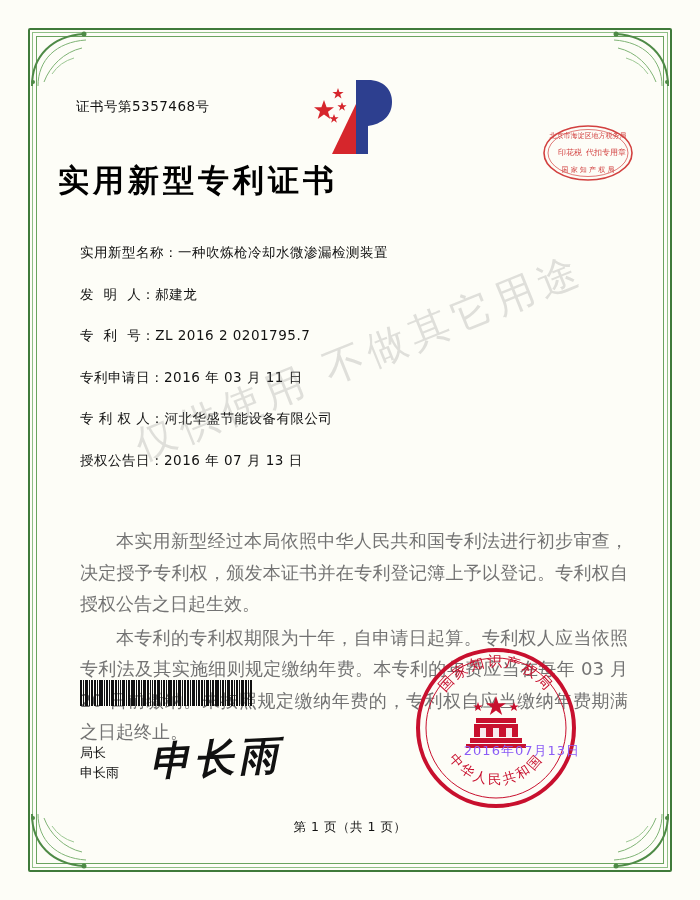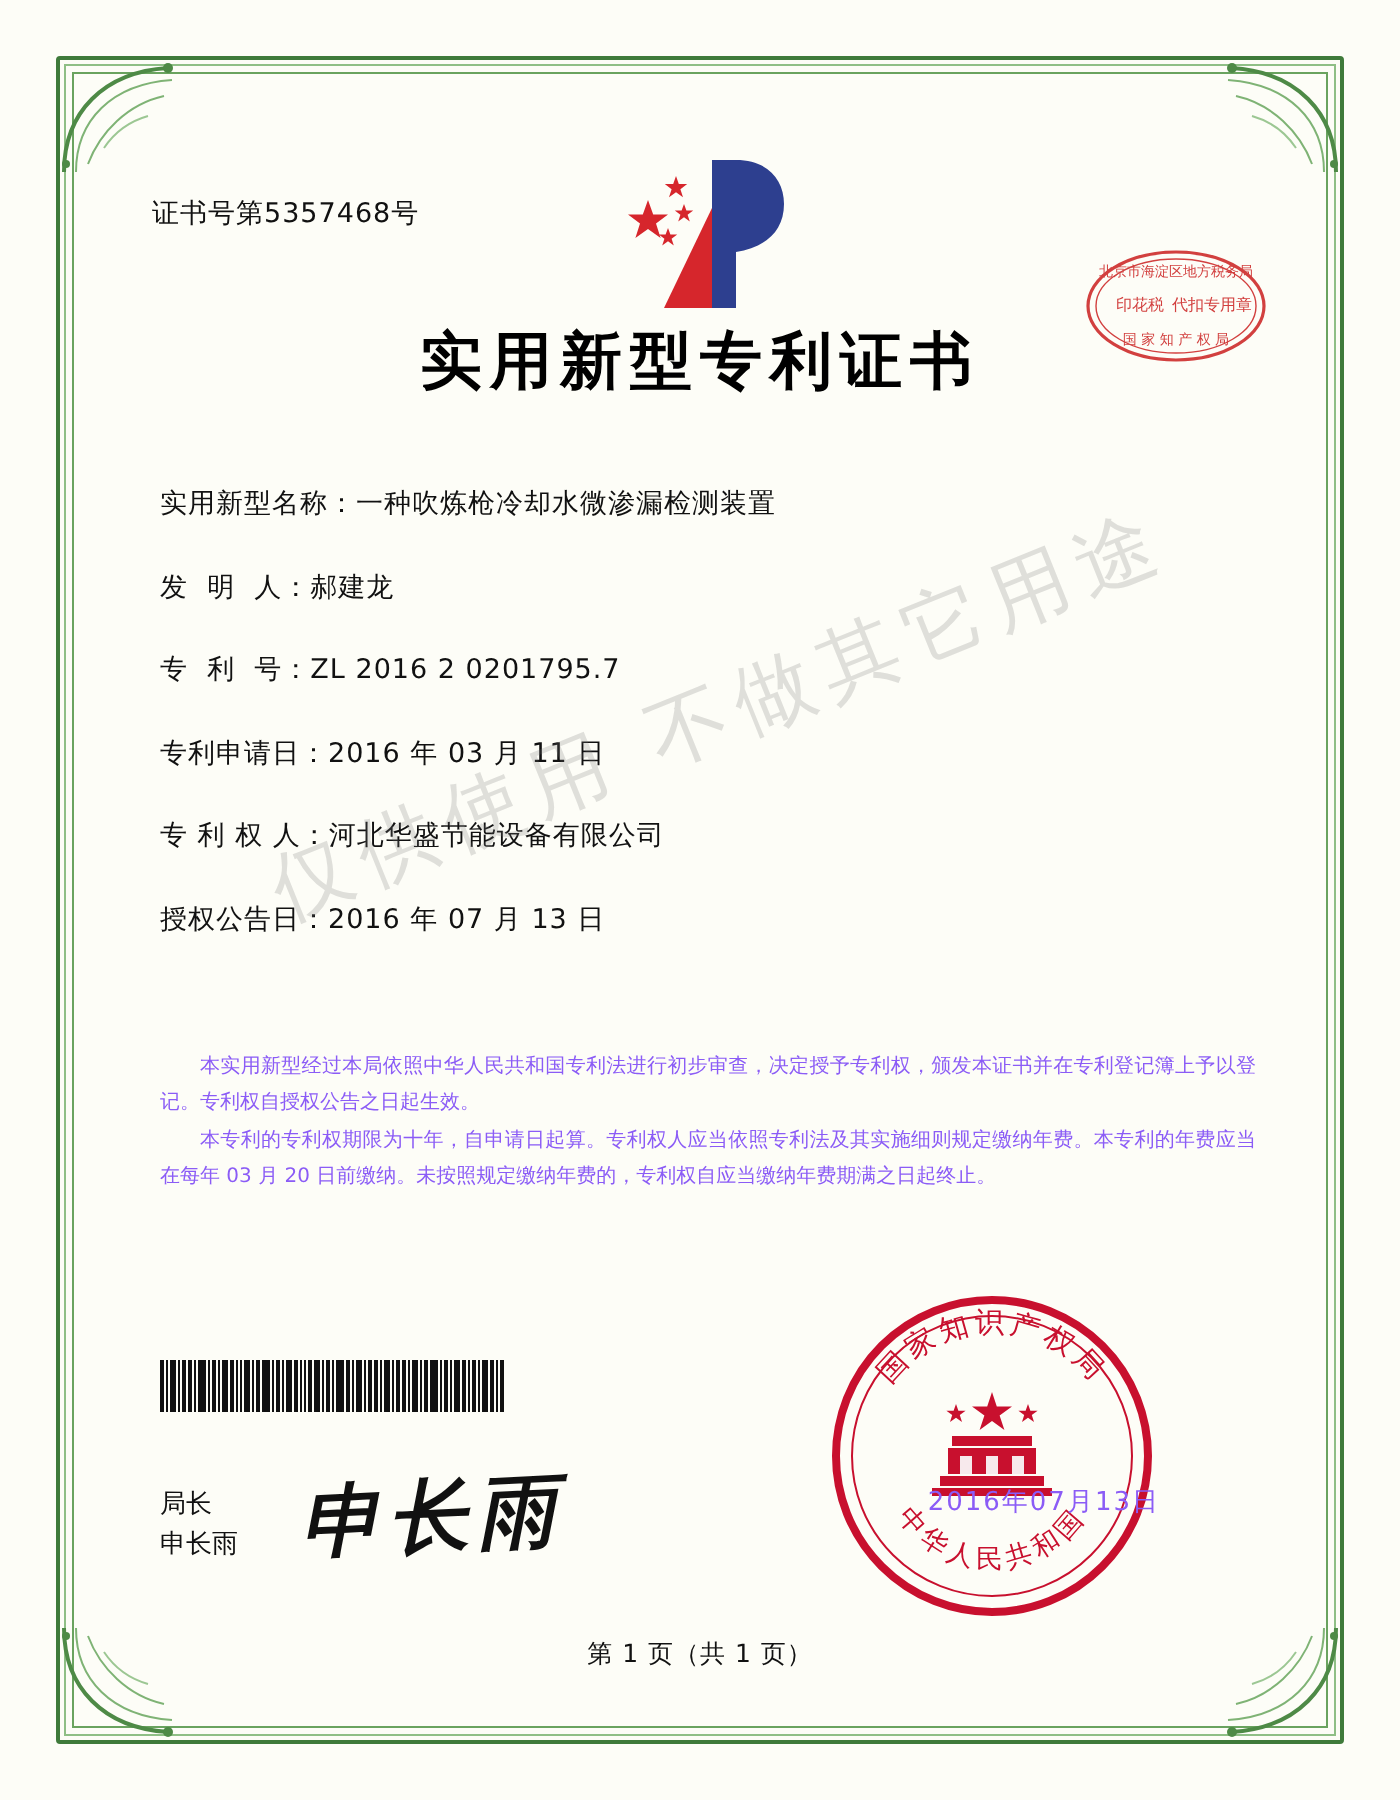--- a/index.html
+++ b/index.html
@@ -88,7 +88,7 @@
   }
 
   .title {
-    text-align: center;
+    text-align: left;
     font-family: "DejaVu Sans", "Liberation Sans", sans-serif;
     font-weight: bold;
     font-size: 31px;

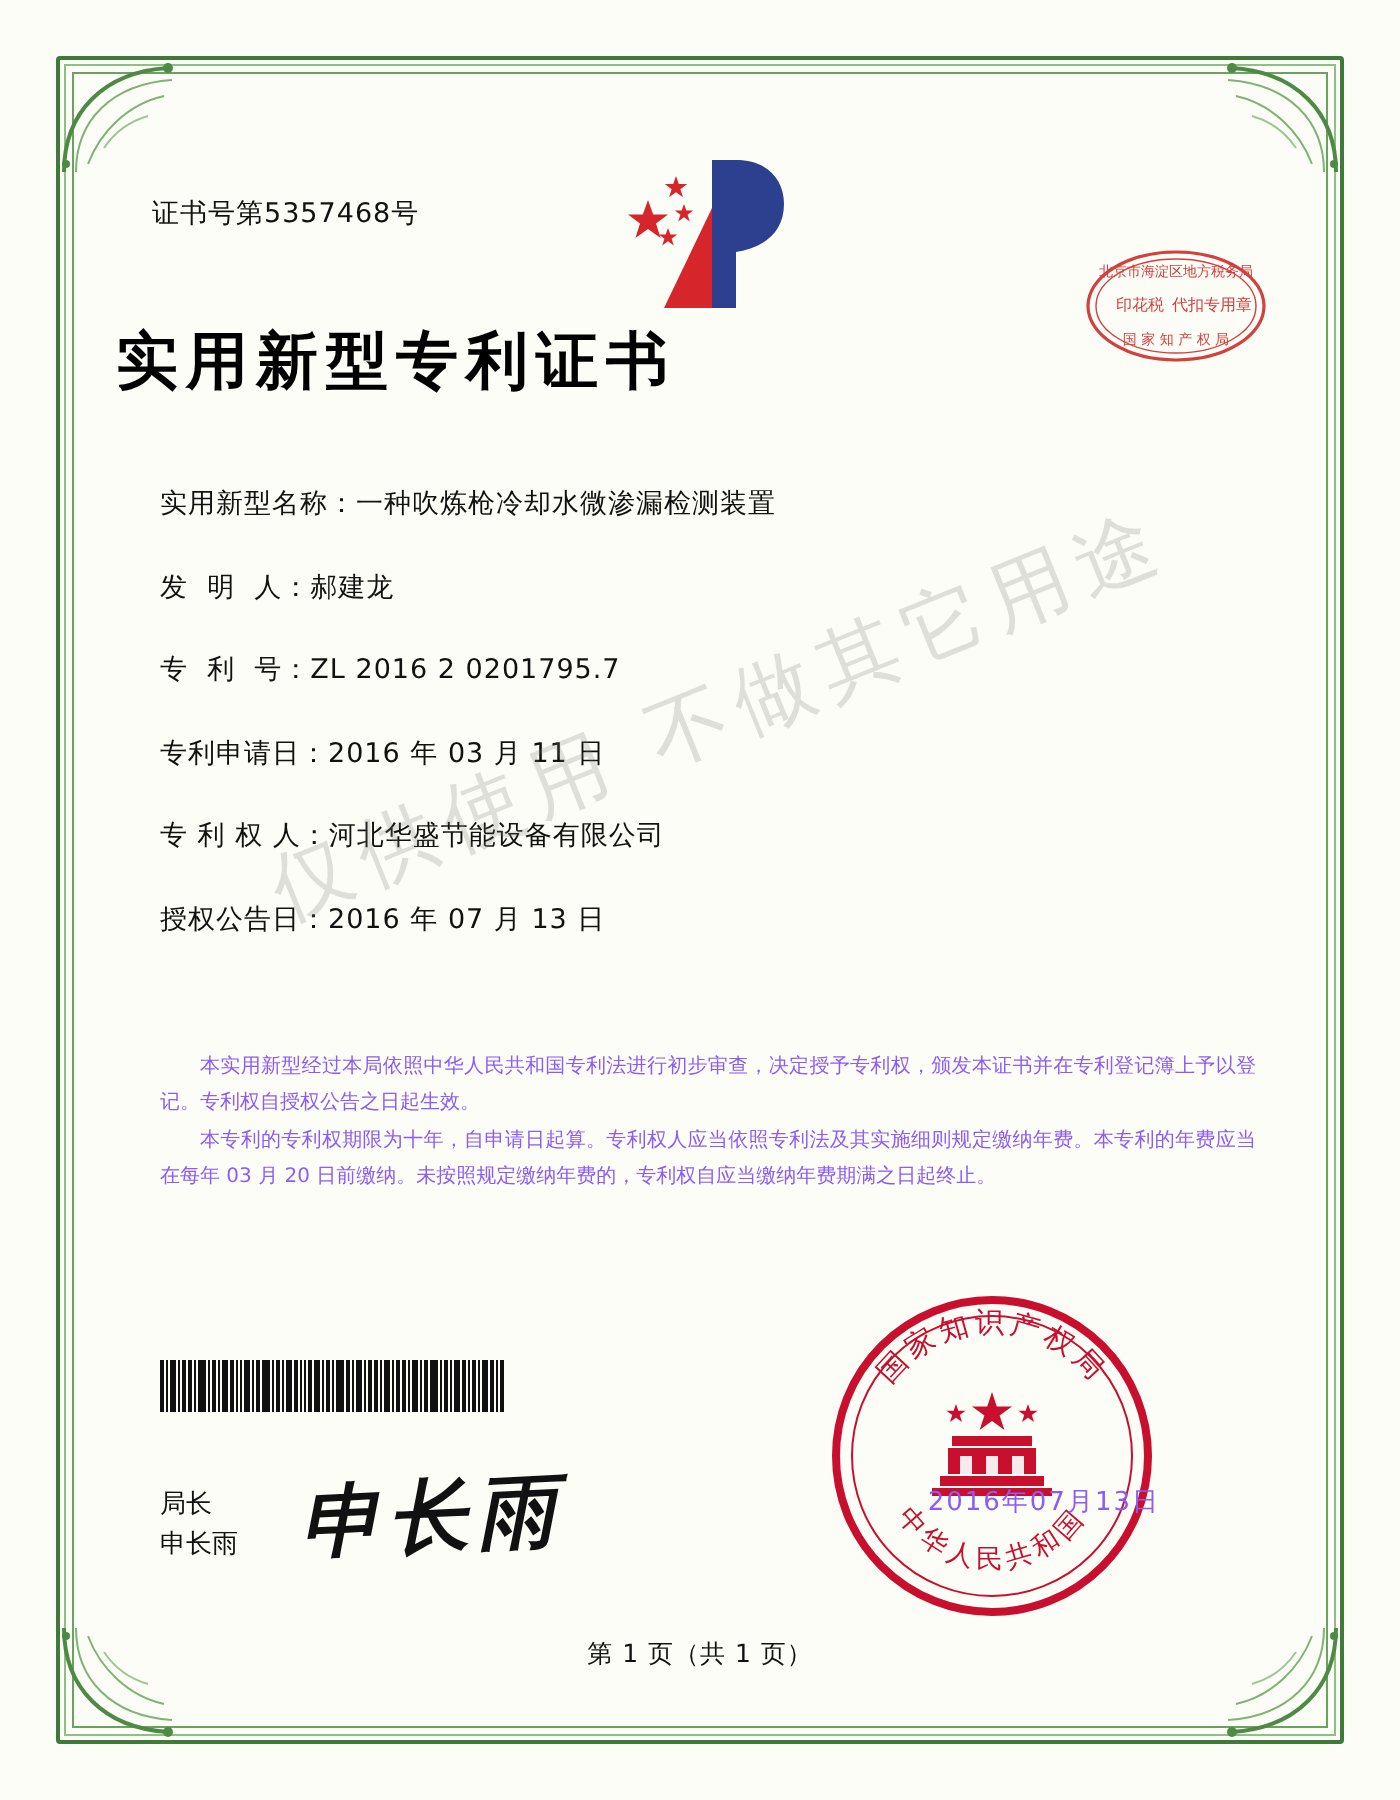--- a/index.html
+++ b/index.html
@@ -118,10 +118,10 @@
 
   .paragraphs {
     margin: 58px 14px 0 22px;
-    font-size: 10px;
+    font-size: 18px;
     line-height: 1.75;
     text-align: justify;
-    color: #8b5cf6;
+    color: #737373;
   }
   .paragraphs p {
     margin: 0 0 2px 0;

